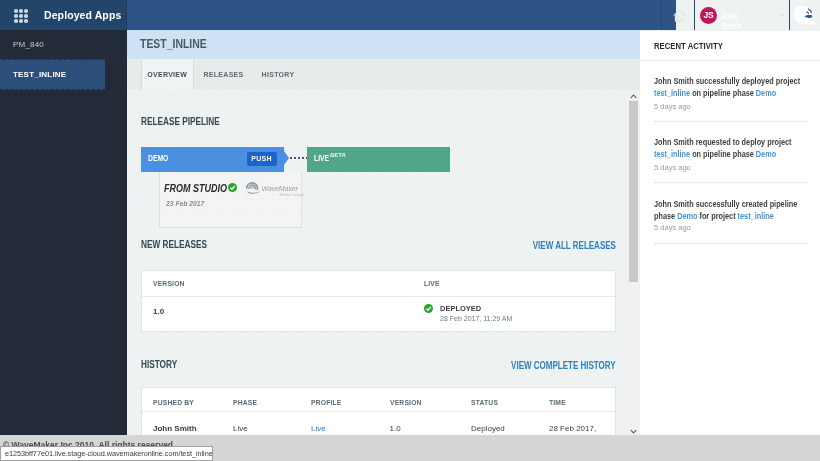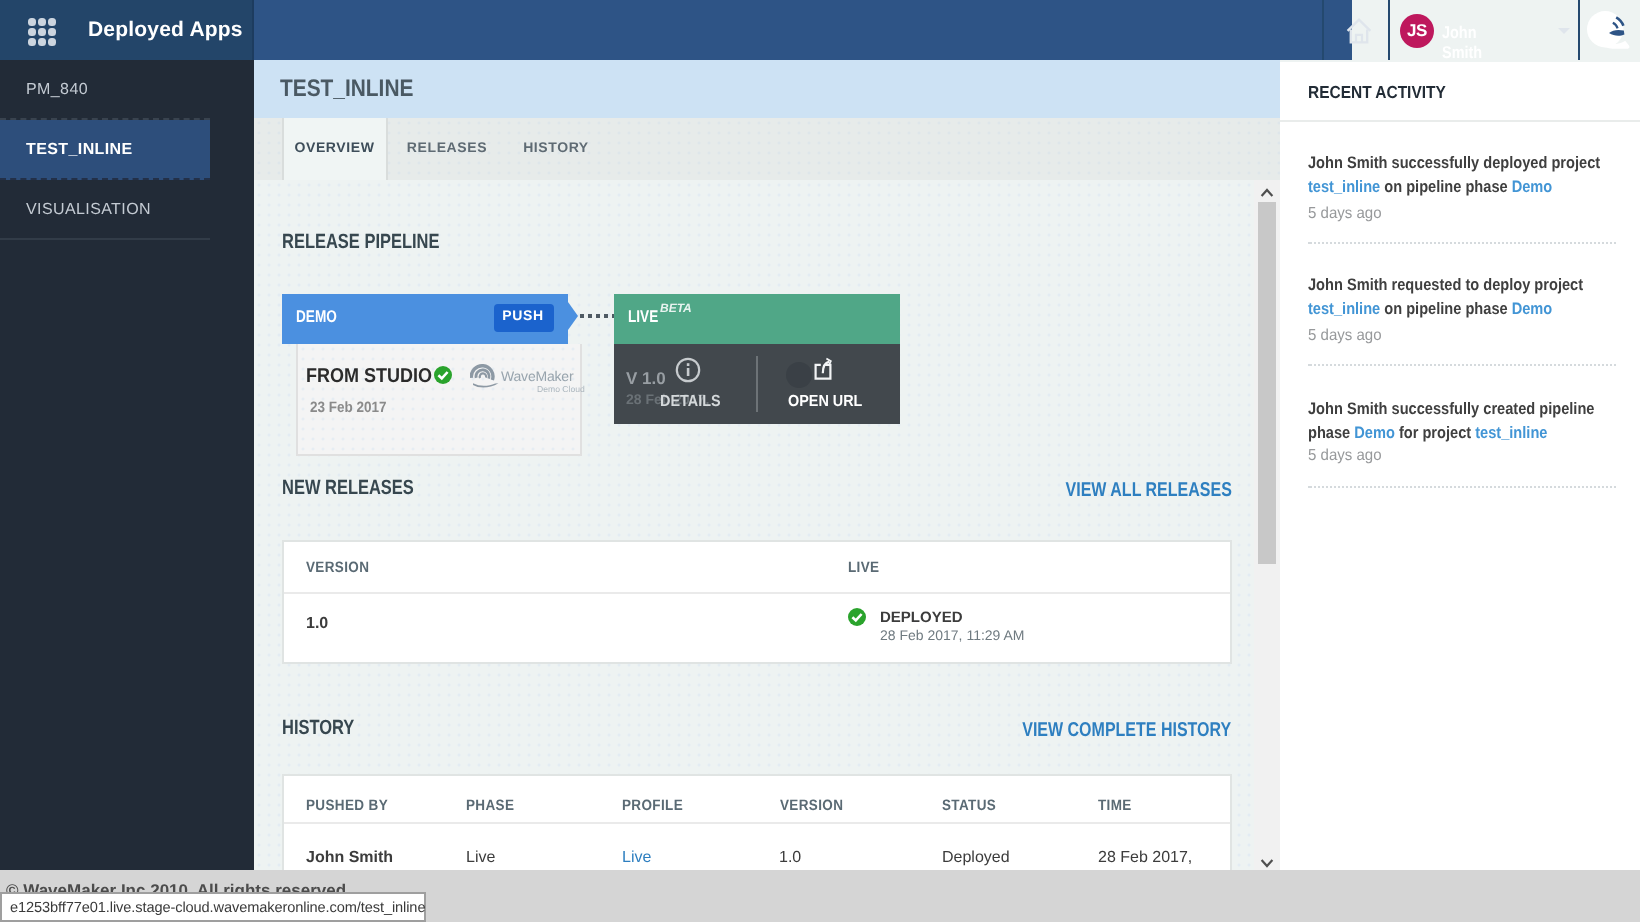--- a/index.html
+++ b/index.html
@@ -133,7 +133,6 @@
   <div class="abs" id="sidebar">
     <div class="side-item" id="si1">PM_840</div>
     <div class="side-item" id="si2">TEST_INLINE</div>
-    <div class="side-item" id="si3">VISUALISATION</div>
   </div>
 
   <div class="abs" id="titlebar">

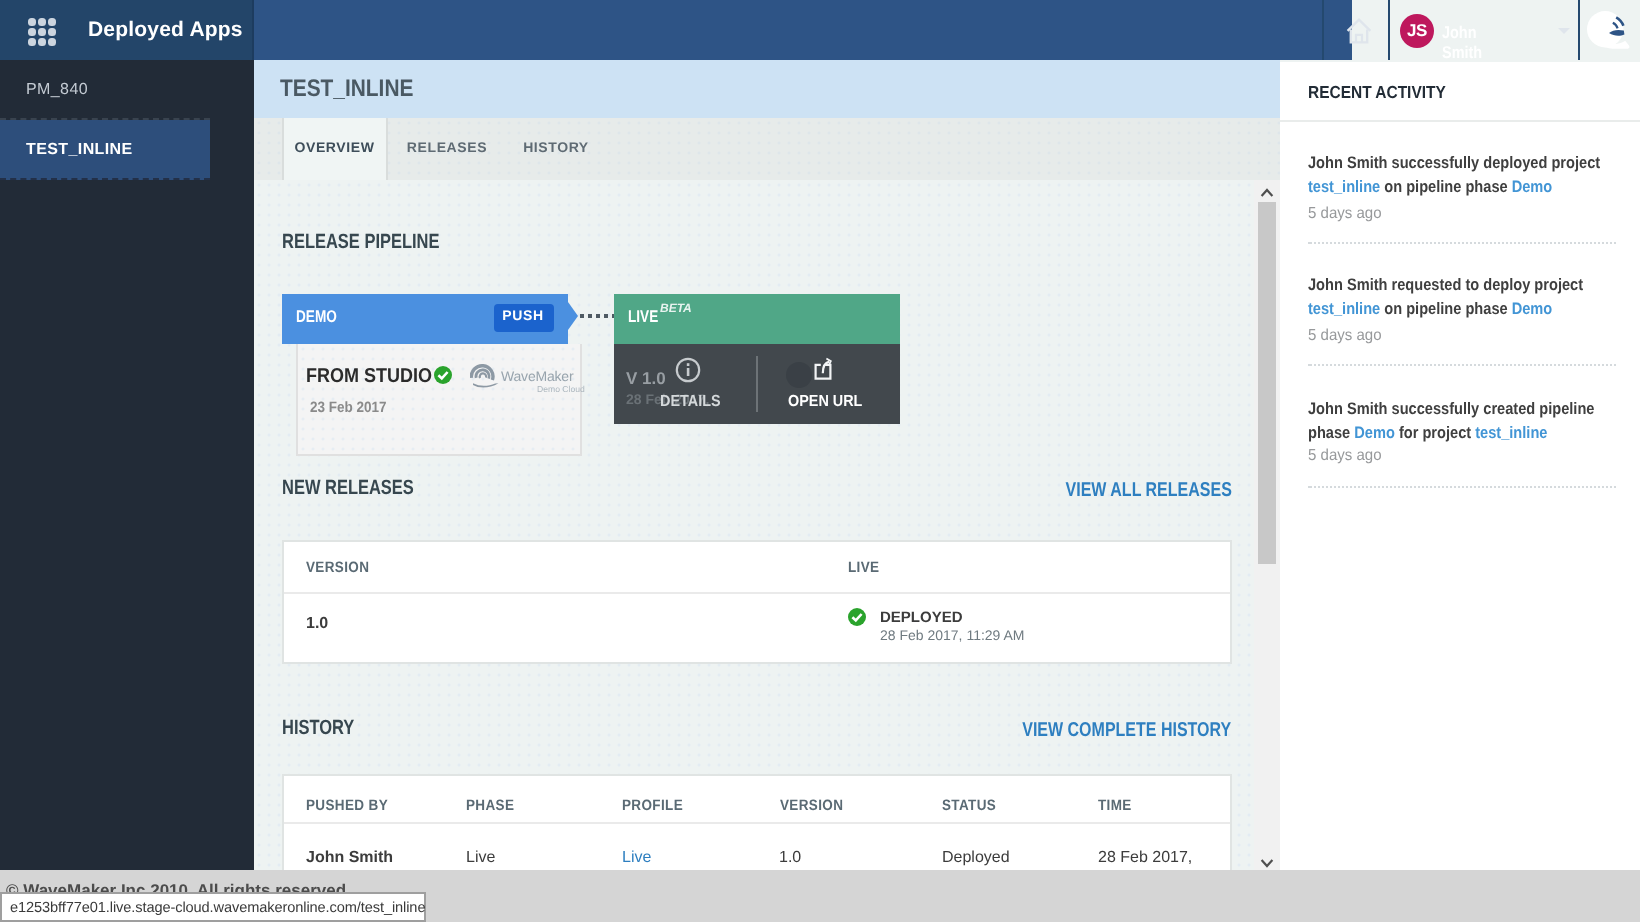--- a/index.html
+++ b/index.html
@@ -48,7 +48,7 @@
   #demo-hd .t { position:absolute; left:7px; top:6.5px; color:#fff; font-size:8.5px; font-weight:bold; transform:scaleX(0.8); transform-origin:0 0; }
   #push { position:absolute; right:7px; top:5.5px; width:30px; height:13.5px; background:#1b63cd; border-radius:2px; color:#fff; font-size:7px; font-weight:bold; text-align:center; line-height:13.5px; letter-spacing:0.3px; }
   #demo-arrow { left:143px; top:4.5px; width:0; height:0; border-top:7.5px solid transparent; border-bottom:7.5px solid transparent; border-left:5.5px solid #4b90e0; }
-  #demo-bd { left:7px; top:25px; width:143px; height:56px; background:#f4f4f4; background-image:radial-gradient(circle, #e6edf3 0.6px, rgba(0,0,0,0) 0.9px); background-size:5px 5px; border:1px solid #e0e0e0; border-top:none; }
+  #demo-bd { left:18px; top:25px; width:143px; height:56px; background:#f4f4f4; background-image:radial-gradient(circle, #e6edf3 0.6px, rgba(0,0,0,0) 0.9px); background-size:5px 5px; border:1px solid #e0e0e0; border-top:none;font-style:italic; }
   #from-studio { left:4.5px; top:11px; font-size:10px; font-weight:bold; color:#2b2b2b; transform:scaleX(0.9); transform-origin:0 0; white-space:nowrap; }
   #demo-date { left:6.5px; top:27px; font-size:7.5px; font-weight:bold; color:#8a8a8a; transform:scaleX(0.9); transform-origin:0 0; }
   .chk { position:absolute; border-radius:50%; background:#2aa32c; }

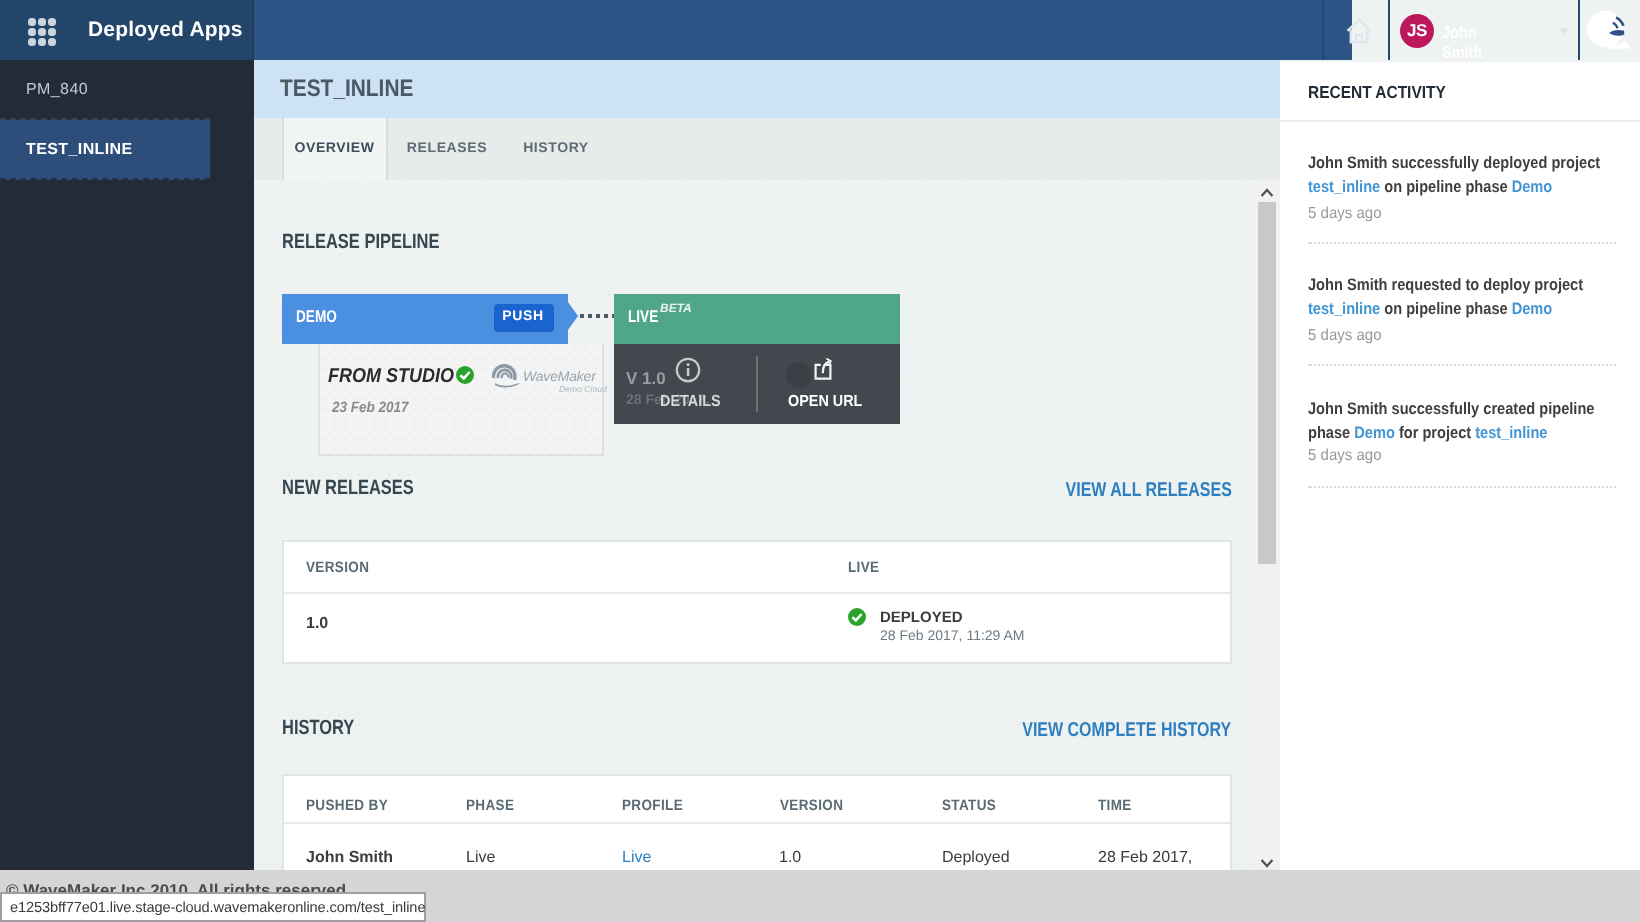--- a/index.html
+++ b/index.html
@@ -181,24 +181,6 @@
         <span class="t">LIVE</span>
         <span class="beta">BETA</span>
       </div>
-      <div class="abs" id="live-bd">
-        <span class="abs" id="v10">V 1.0</span>
-        <span class="abs" id="live-date">28 Feb 2017,</span>
-        <span class="abs" id="ghost"></span>
-        <div class="abs" id="live-sep"></div>
-        <svg class="abs" style="left:30.5px; top:6px;" width="14" height="14" viewBox="0 0 14 14">
-          <circle cx="7" cy="7" r="5.6" fill="none" stroke="#c7cbce" stroke-width="1.1"></circle>
-          <rect x="6.4" y="6" width="1.3" height="4" fill="#c7cbce"></rect>
-          <rect x="6.4" y="3.6" width="1.3" height="1.4" fill="#c7cbce"></rect>
-        </svg>
-        <span class="abs" id="details-lbl">DETAILS</span>
-        <svg class="abs" style="left:99px; top:6px;" width="11" height="13" viewBox="0 0 11 13">
-          <path d="M6.6 4.4 H9.2 V11.3 H1.8 V4.4 H4.4" fill="none" stroke="#f2f4f5" stroke-width="1.1"></path>
-          <path d="M5.4 8.6 Q5.4 3.6 8.6 2.8" fill="none" stroke="#f2f4f5" stroke-width="1.1"></path>
-          <path d="M7.2 1.3 L9.4 2.6 L8.4 4.8" fill="none" stroke="#f2f4f5" stroke-width="0.9"></path>
-        </svg>
-        <span class="abs" id="openurl-lbl">OPEN URL</span>
-      </div>
     </div>
 
     <div class="h-sec" style="left:14px; top:148.5px;">NEW RELEASES</div>

